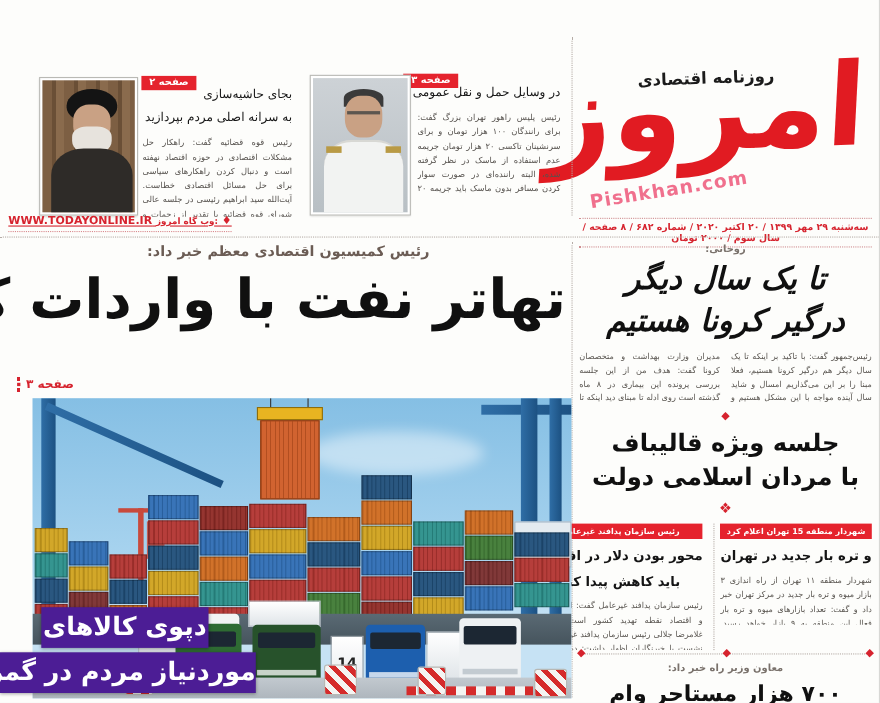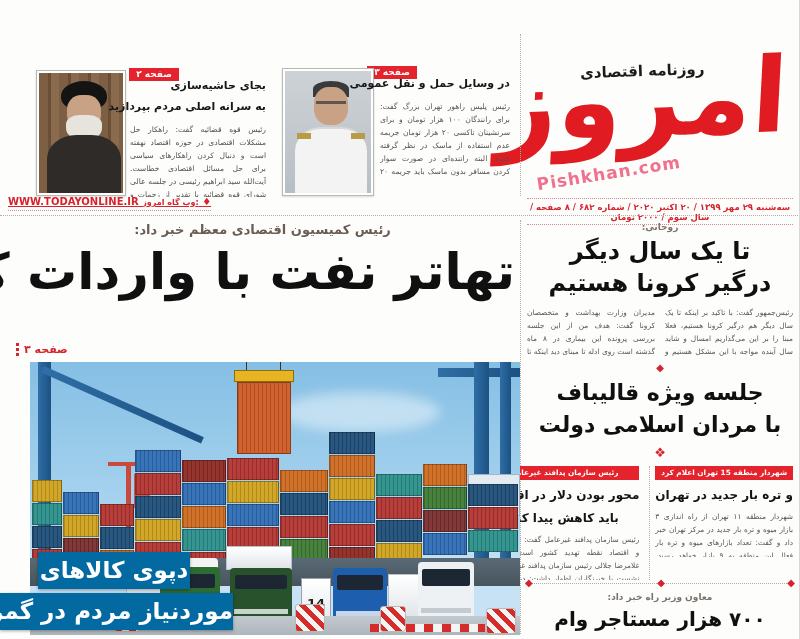--- a/index.html
+++ b/index.html
@@ -34,7 +34,7 @@
   }
   .photo-frame { border:1px solid #b9b9b4; background:#fff; padding:2px; box-shadow:0 1px 2px rgba(0,0,0,.15); }
   .portrait { position:relative; width:100%; height:100%; overflow:hidden; }
-  .ts-head { font-size:11px; font-weight:bold; color:#161616; line-height:1.9; white-space:nowrap; }
+  .ts-head { font-size:11px; font-weight:normal; color:#161616; line-height:1.9; white-space:nowrap; }
   .ts-body { font-size:7.6px; color:#56524e; line-height:1.72; text-align:justify; }
   .website-line { font-size:10px; font-weight:bold; color:#d6232e; direction:ltr; border-bottom:1px dotted #d98a8e; padding-bottom:3px;text-decoration:underline; }
   .website-line .fa { font-size:8px; direction:rtl; }

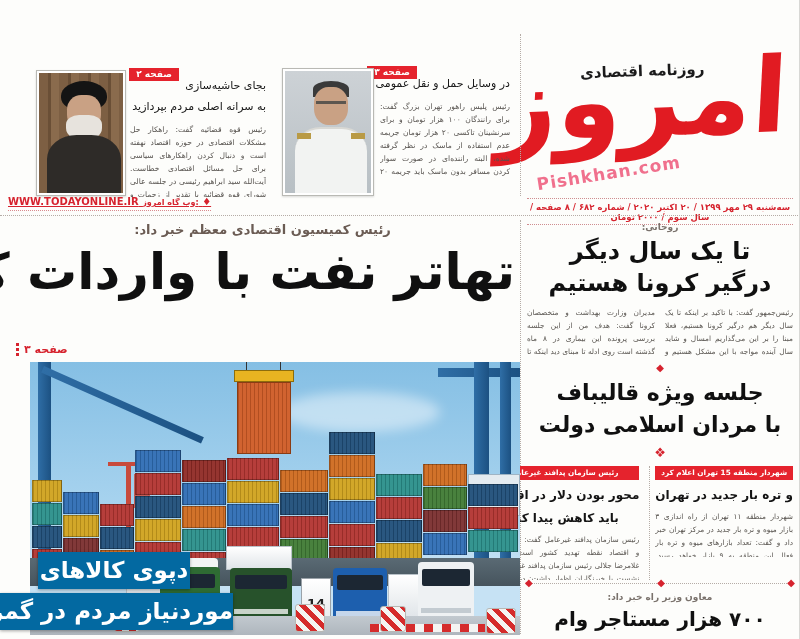--- a/index.html
+++ b/index.html
@@ -50,7 +50,7 @@
 
   
   .rc-kicker { font-size:9px; font-weight:bold; color:#7a726c; }
-  .rc-h1 { font-size:24px; font-weight:bold; color:#101010; line-height:1.35; letter-spacing:-1px; }
+  .rc-h1 { font-size:28px; font-weight:bold; color:#101010; line-height:1.35; letter-spacing:-1px;font-style:italic; }
   .rc-h2 { font-size:22px; font-weight:bold; color:#101010; line-height:1.45; letter-spacing:-1px; }
   .rc-h3 { font-size:20px; font-weight:bold; color:#101010; line-height:1.5; letter-spacing:-1px; }
   .rc-body { font-size:7.4px; color:#5a5651; line-height:1.75; text-align:justify; }

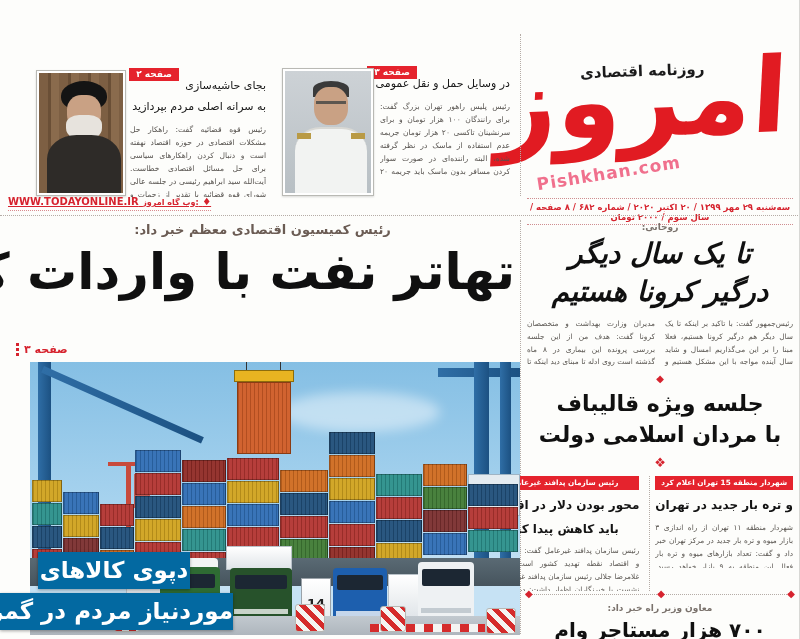--- a/index.html
+++ b/index.html
@@ -72,7 +72,7 @@
   .trailer { position:absolute; background:linear-gradient(#ffffff,#dfe4e8); border:1px solid #b9c2c9; }
   .bollard { position:absolute; background:repeating-linear-gradient(45deg,#d52b2b 0 5px,#f4f4f2 5px 10px); border-radius:3px; border:1px solid #b8b8b4; }
   .pillar { position:absolute; background:linear-gradient(#ffffff,#e4e7ea); border:1px solid #9aa2a8; color:#222; font-weight:bold; font-size:13px; text-align:center; }
-  .caption-box { background:#0369a1; color:#fff; font-weight:bold; font-size:23px; text-align:center; line-height:1.5; box-shadow:0 1px 3px rgba(0,0,0,.35); white-space:nowrap; }
+  .caption-box { background:#4c1d95; color:#fff; font-weight:bold; font-size:23px; text-align:center; line-height:1.5; box-shadow:0 1px 3px rgba(0,0,0,.35); white-space:nowrap; }
 </style>
 </head>
 <body>

